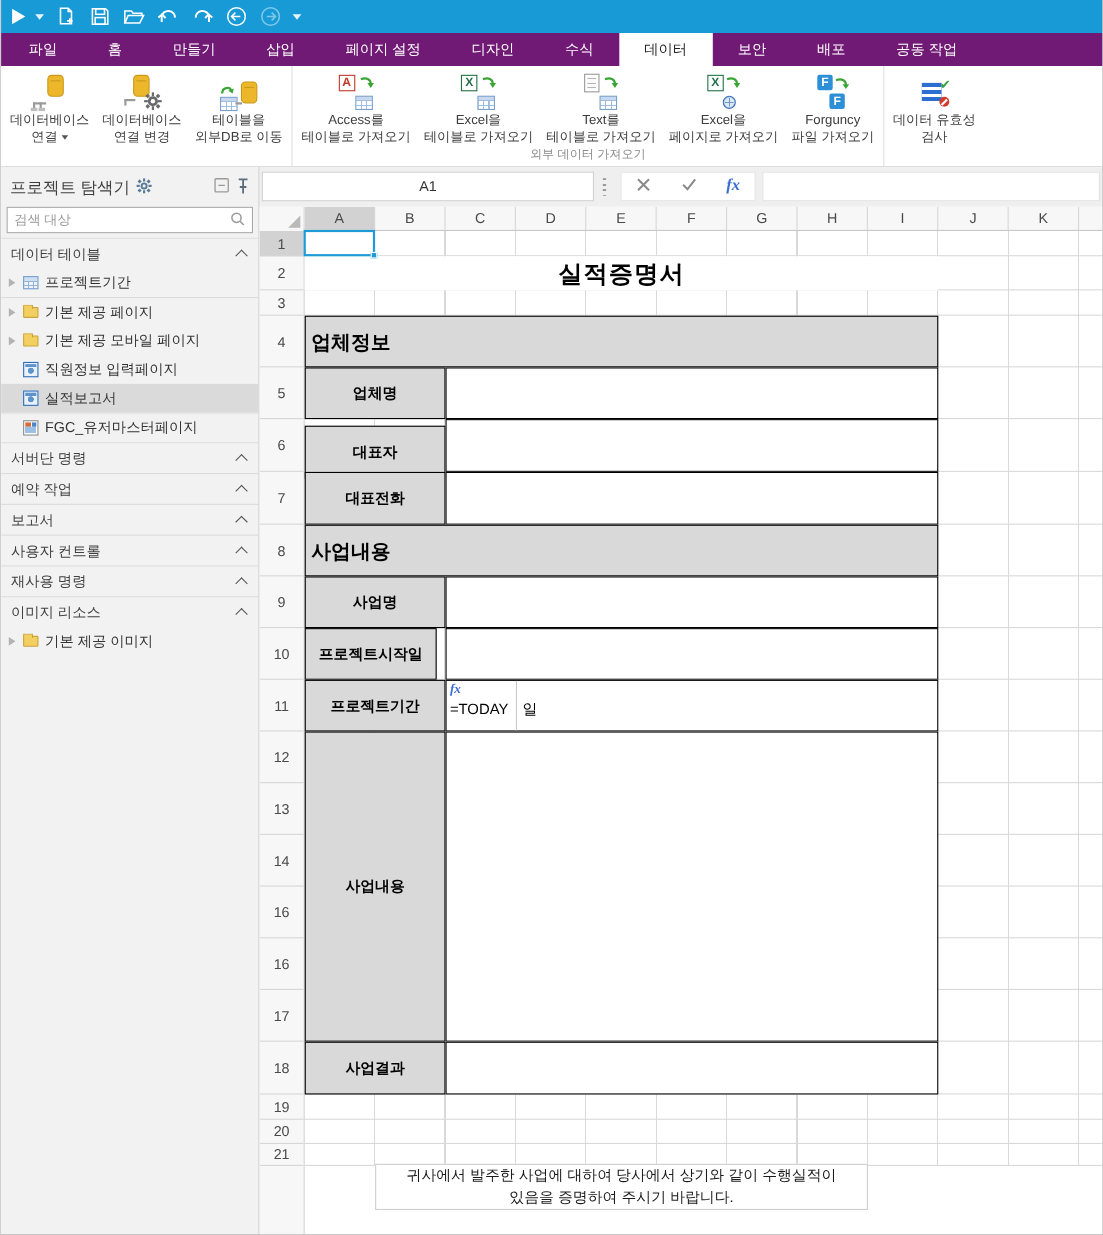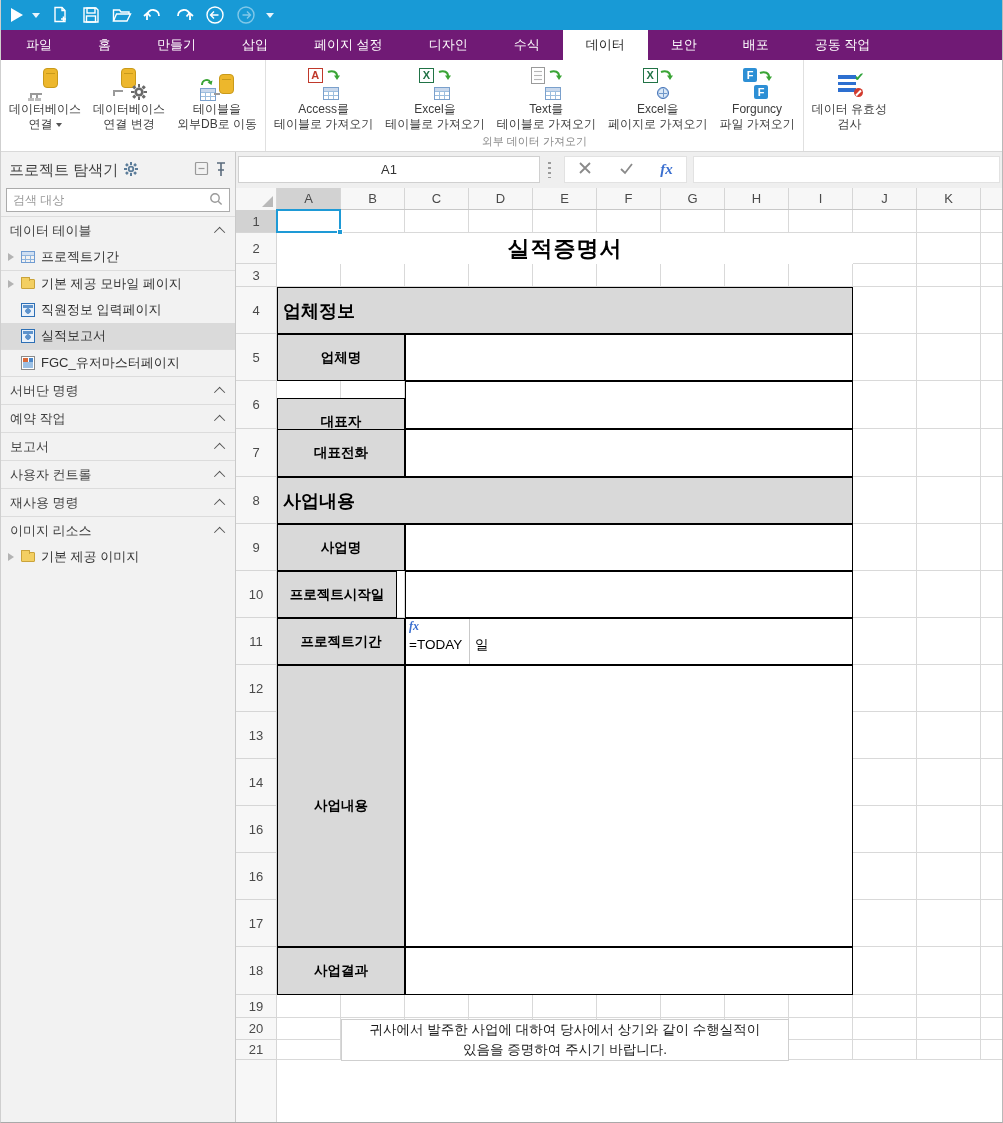--- a/index.html
+++ b/index.html
@@ -434,6 +434,13 @@
               <span class="ti">
                 <span class="folder"></span>
               </span>
+              <span>기본 제공 페이지</span>
+            </div>
+            <div class="titem">
+              <span class="expander on"></span>
+              <span class="ti">
+                <span class="folder"></span>
+              </span>
               <span>기본 제공 모바일 페이지</span>
             </div>
             <div class="titem">

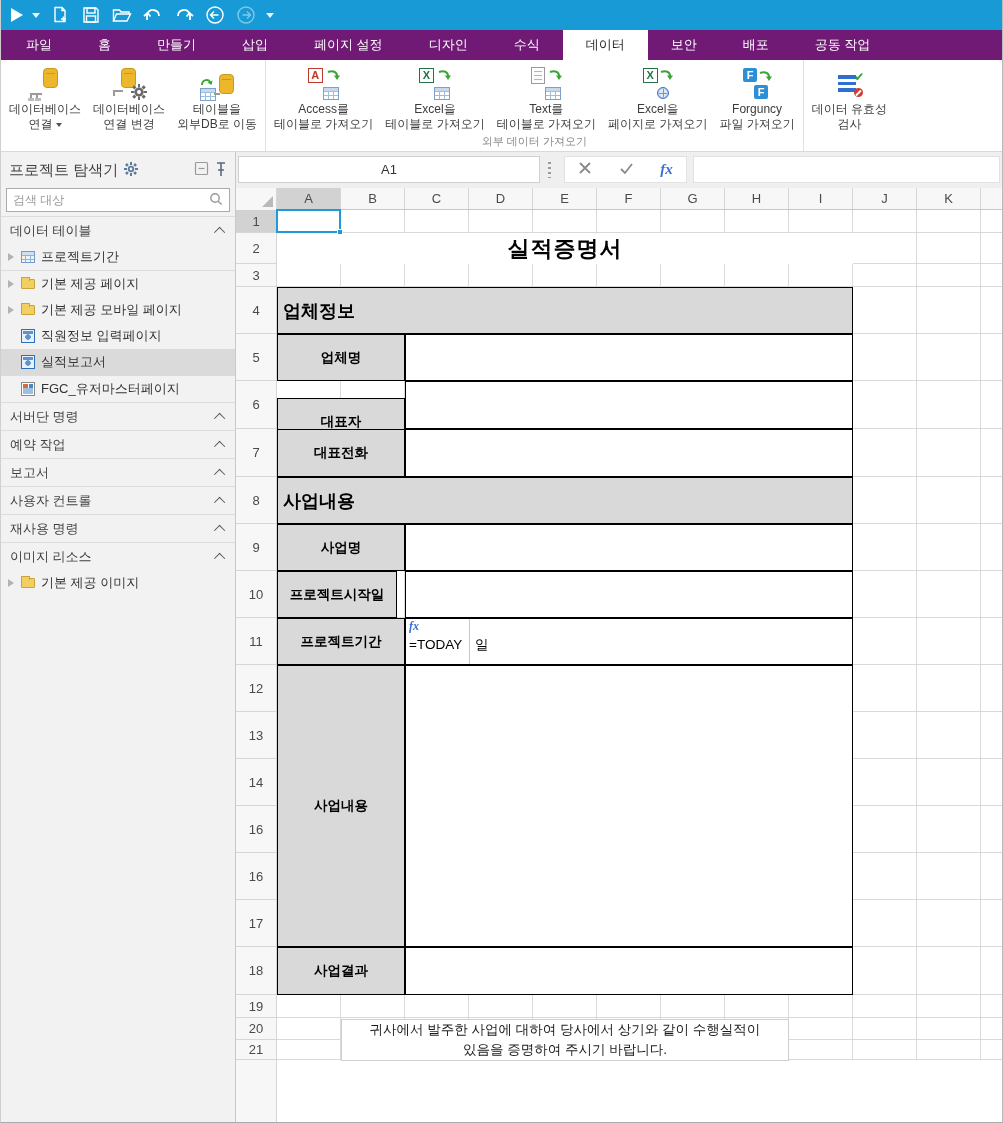--- a/index.html
+++ b/index.html
@@ -598,7 +598,7 @@
             <div class="fcell section" style="left: 0px; top: 77px; width: 576px; height: 47px;">업체정보</div>
             <div class="fcell label" style="left: 0px; top: 124px; width: 128px; height: 47px;">업체명</div>
             <div class="fcell input" style="left: 128px; top: 124px; width: 448px; height: 47px;"></div>
-            <div class="fcell label" style="left: 0px; top: 188px; width: 128px; height: 48px;">대표자</div>
+            <div class="fcell label" style="left: 0px; top: 177px; width: 128px; height: 48px;">대표자</div>
             <div class="fcell input" style="left: 128px; top: 171px; width: 448px; height: 48px;"></div>
             <div class="fcell label" style="left: 0px; top: 219px; width: 128px; height: 48px;">대표전화</div>
             <div class="fcell input" style="left: 128px; top: 219px; width: 448px; height: 48px;"></div>

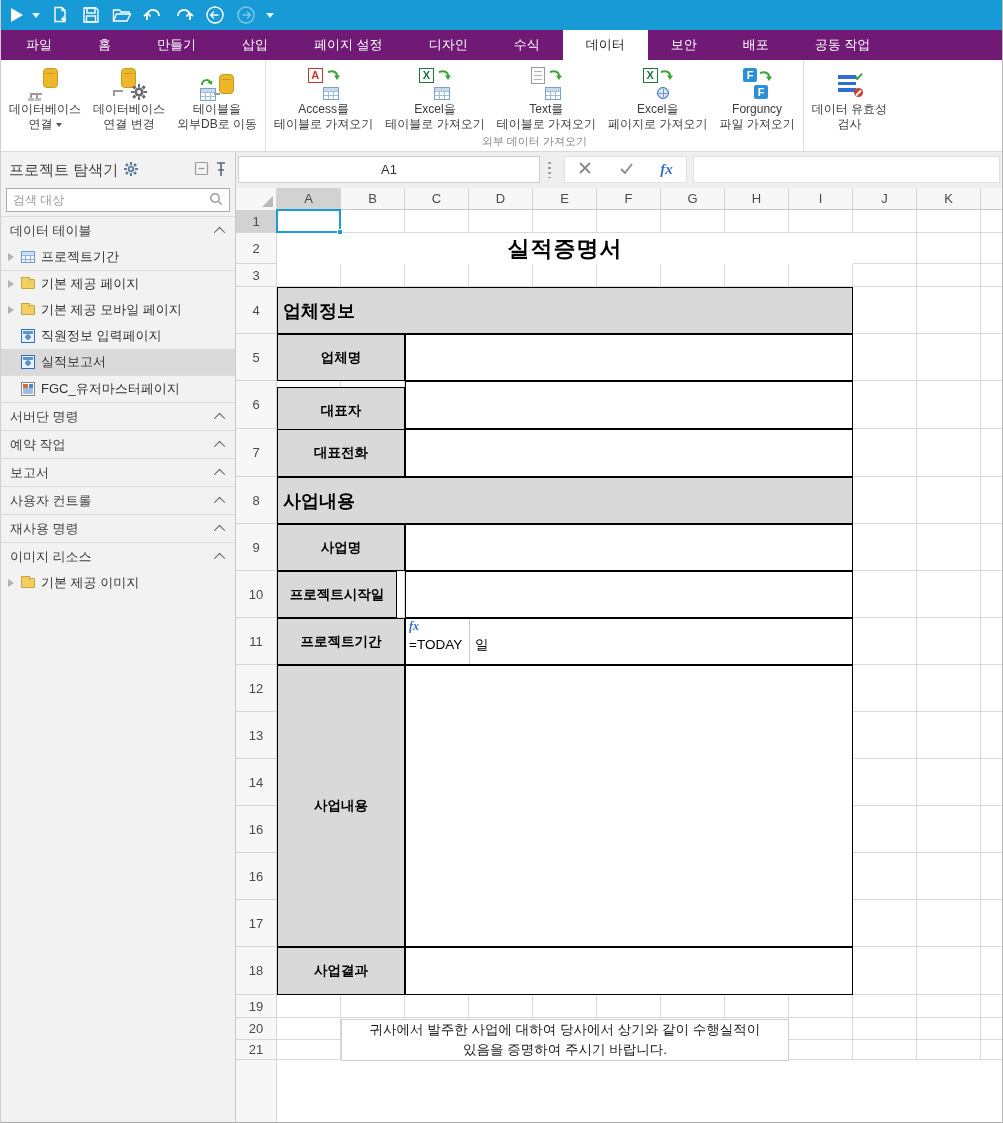--- a/index.html
+++ b/index.html
@@ -618,7 +618,7 @@
             <div class="fcell input" style="left: 128px; top: 455px; width: 448px; height: 282px;"></div>
             <div class="fcell label" style="left: 0px; top: 737px; width: 128px; height: 48px;">사업결과</div>
             <div class="fcell input" style="left: 128px; top: 737px; width: 448px; height: 48px;"></div>
-            <div class="fcell note" style="left: 64px; top: 809px; width: 448px; height: 42px;">귀사에서 발주한 사업에 대하여 당사에서 상기와 같이 수행실적이
+            <div class="fcell note" style="left: 64px; top: 848px; width: 448px; height: 42px;">귀사에서 발주한 사업에 대하여 당사에서 상기와 같이 수행실적이
 있음을 증명하여 주시기 바랍니다.</div>
             <div class="selbox" style="left: -1px; top: -1px; width: 65px; height: 24px;">
               <div class="selhandle"></div>

